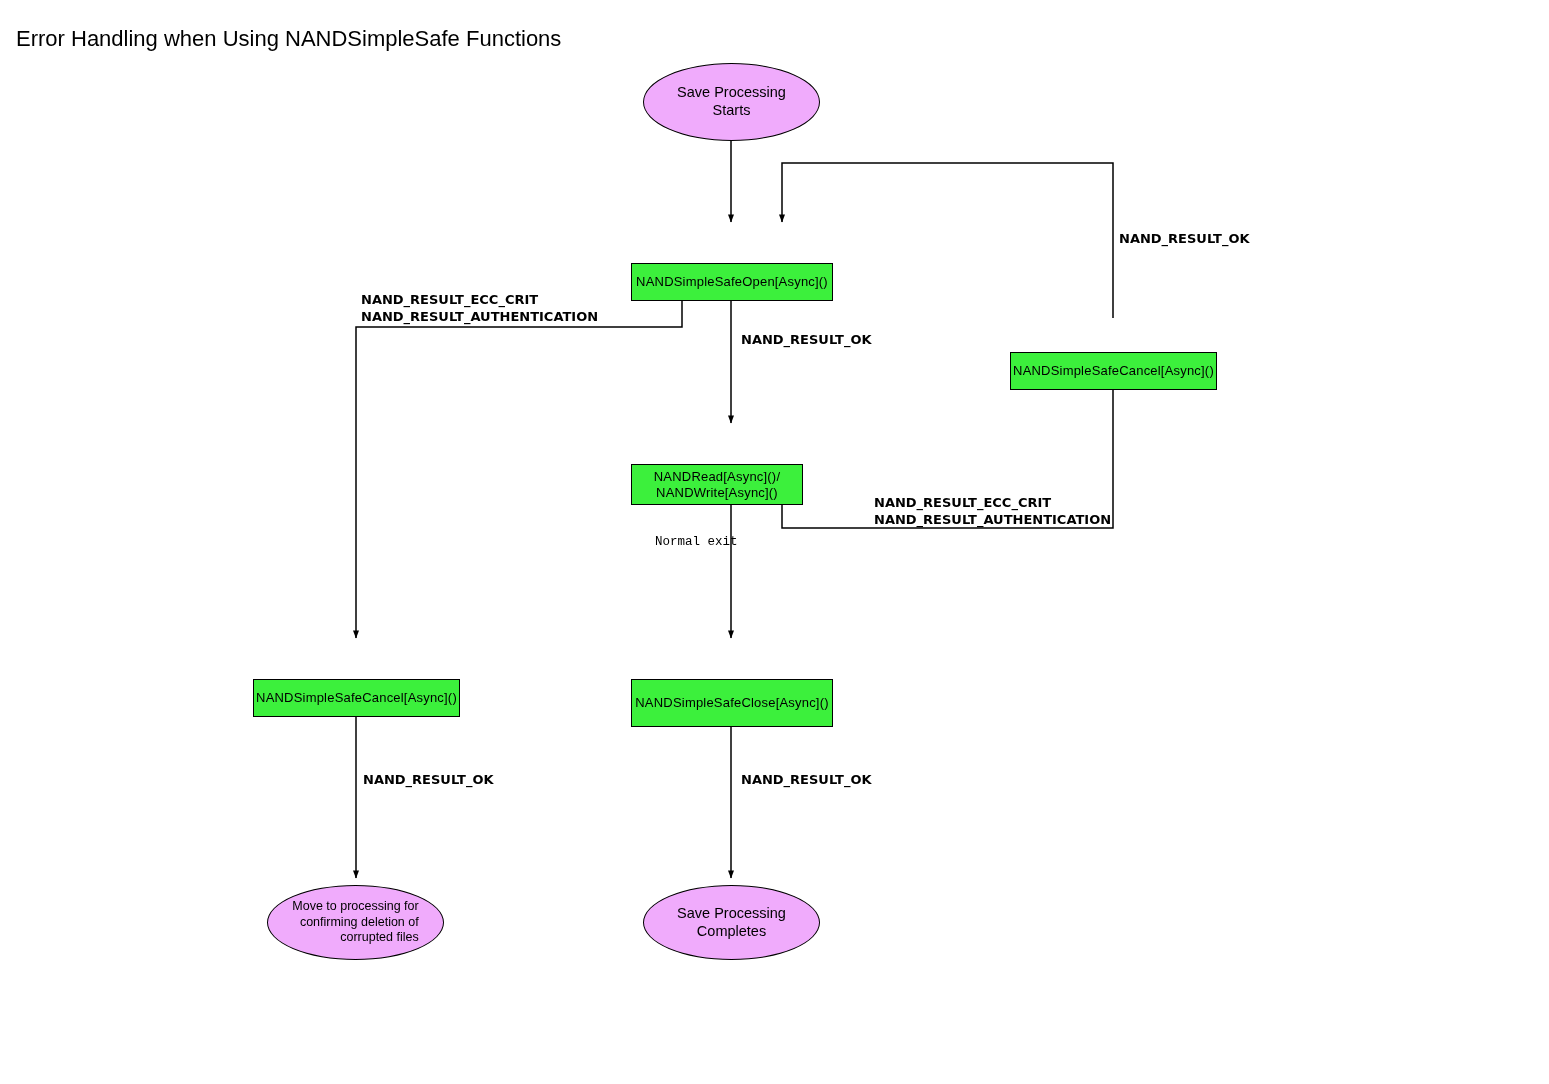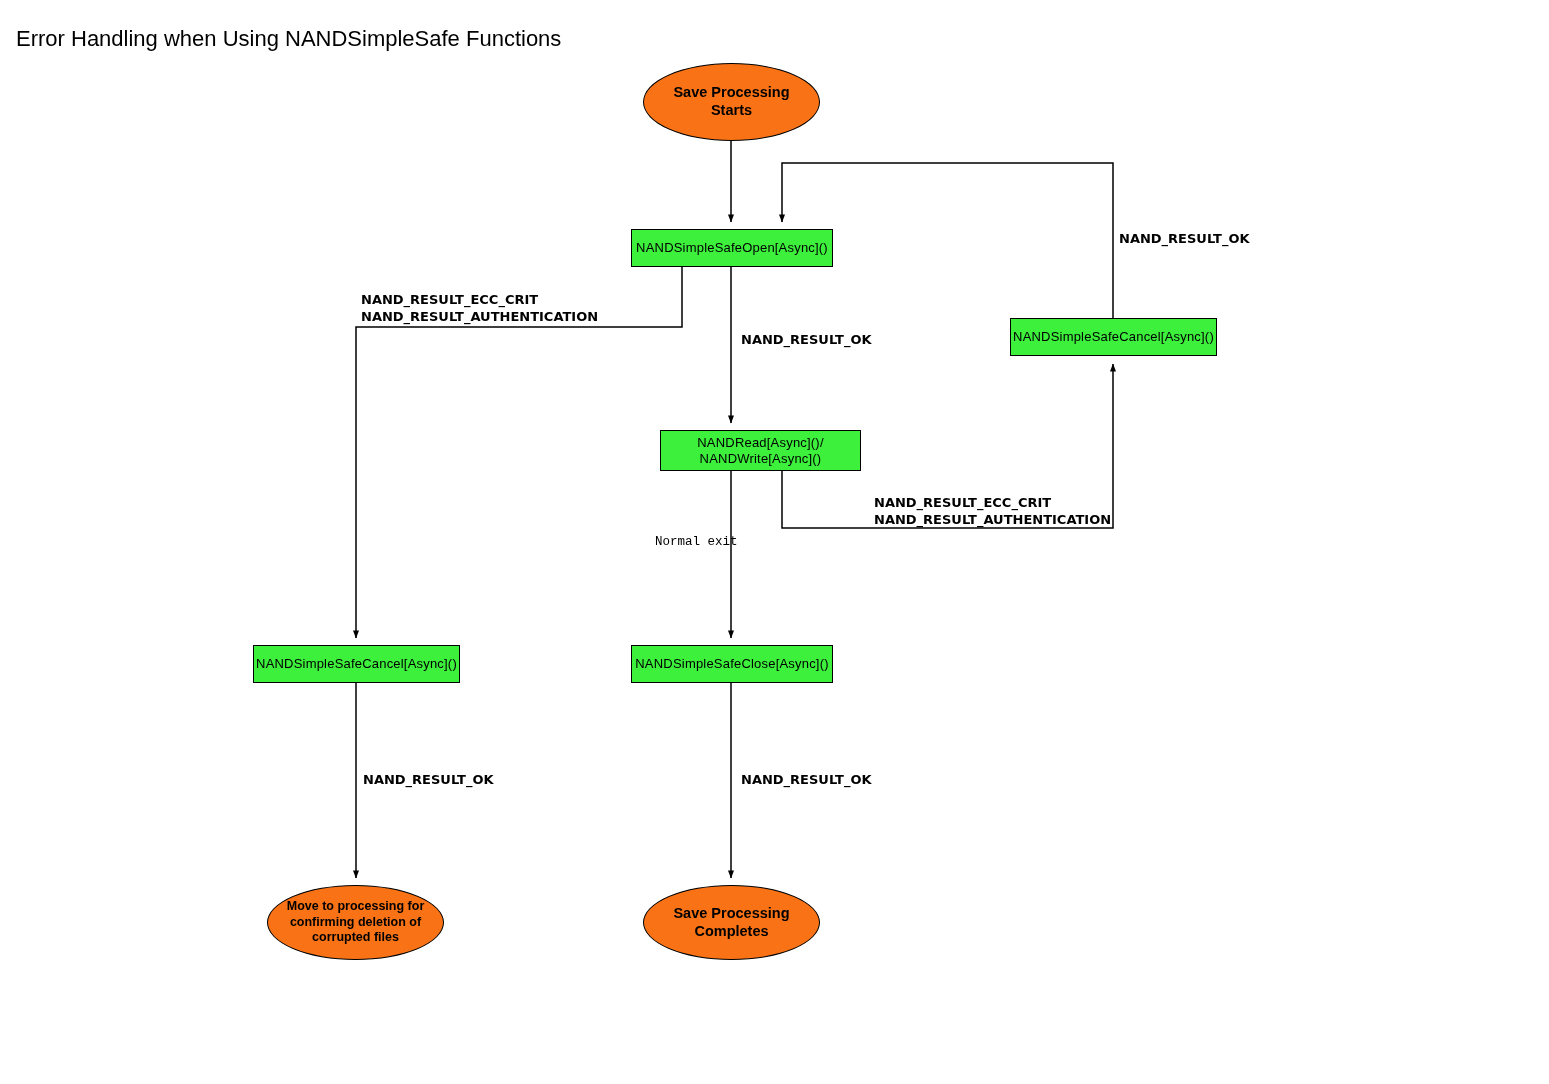--- a/index.html
+++ b/index.html
@@ -50,11 +50,10 @@
     letter-spacing: 0.2px;
   }
   .node.terminal {
-    background: #f97316;
+    background: #f0abfc;
     border: 1.5px solid #000000;
     border-radius: 50%;
     font-size: 14.5px;
-    font-weight: bold;
   }
   .node.terminal.small-text {
     font-size: 12.5px;

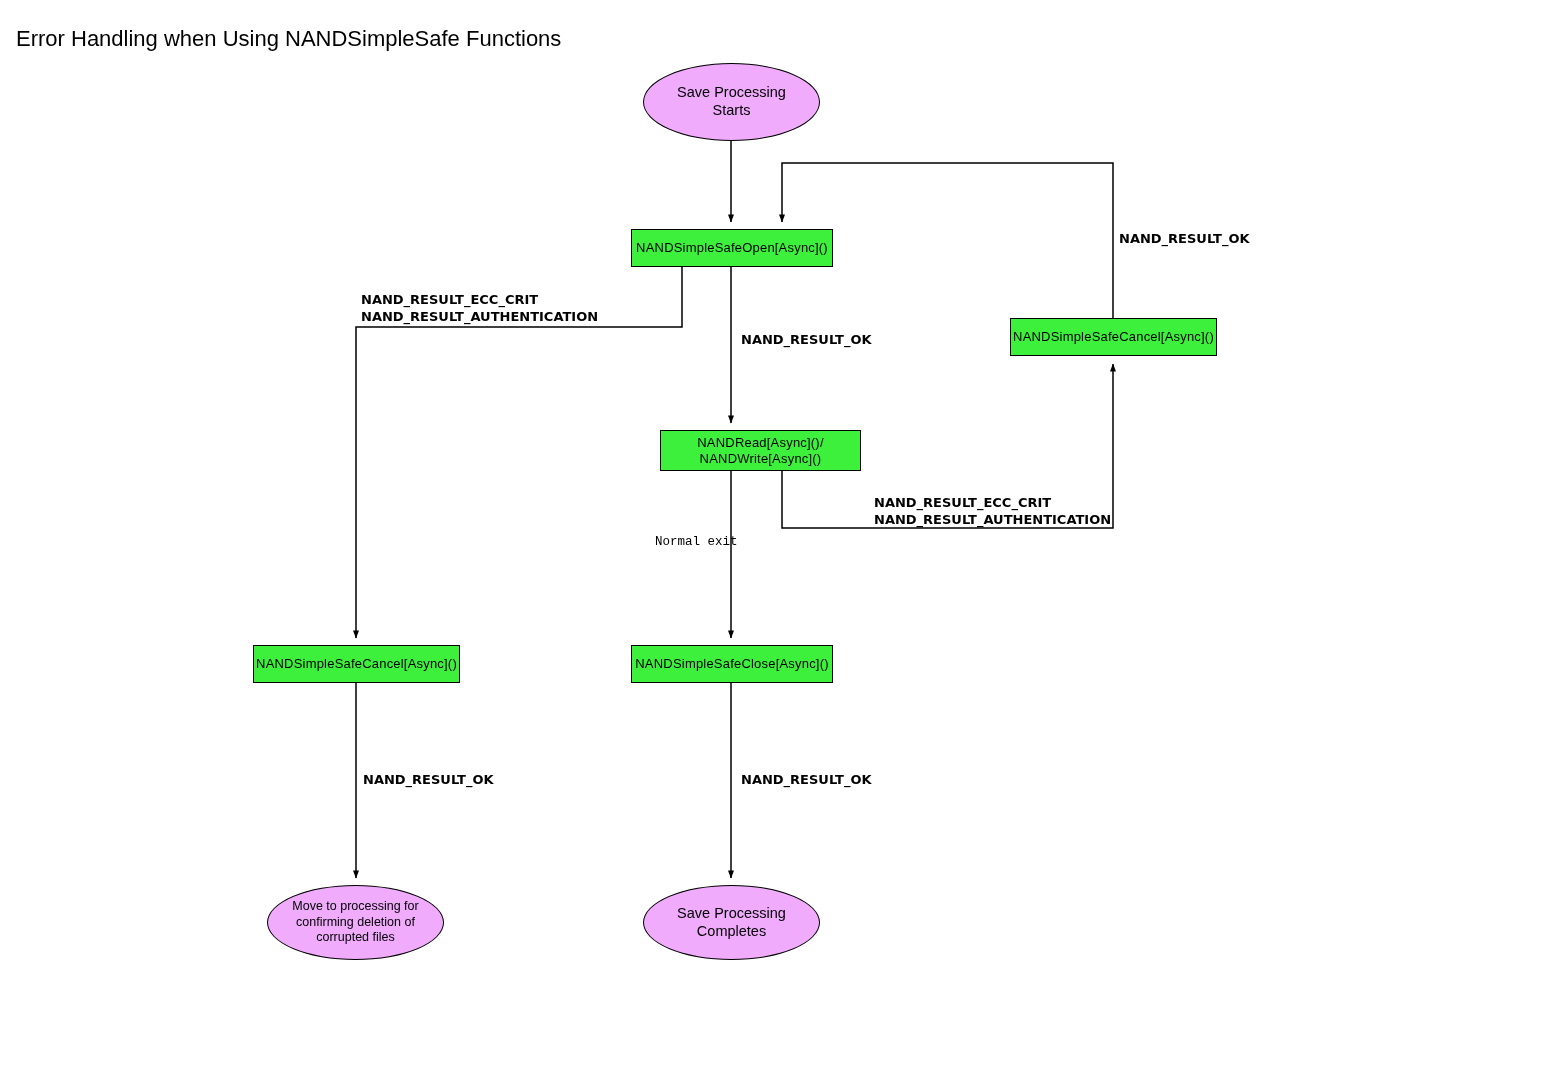--- a/index.html
+++ b/index.html
@@ -48,6 +48,7 @@
     border: 1.6px solid #000000;
     font-size: 13px;
     letter-spacing: 0.2px;
+    margin-top: 34px;
   }
   .node.terminal {
     background: #f0abfc;

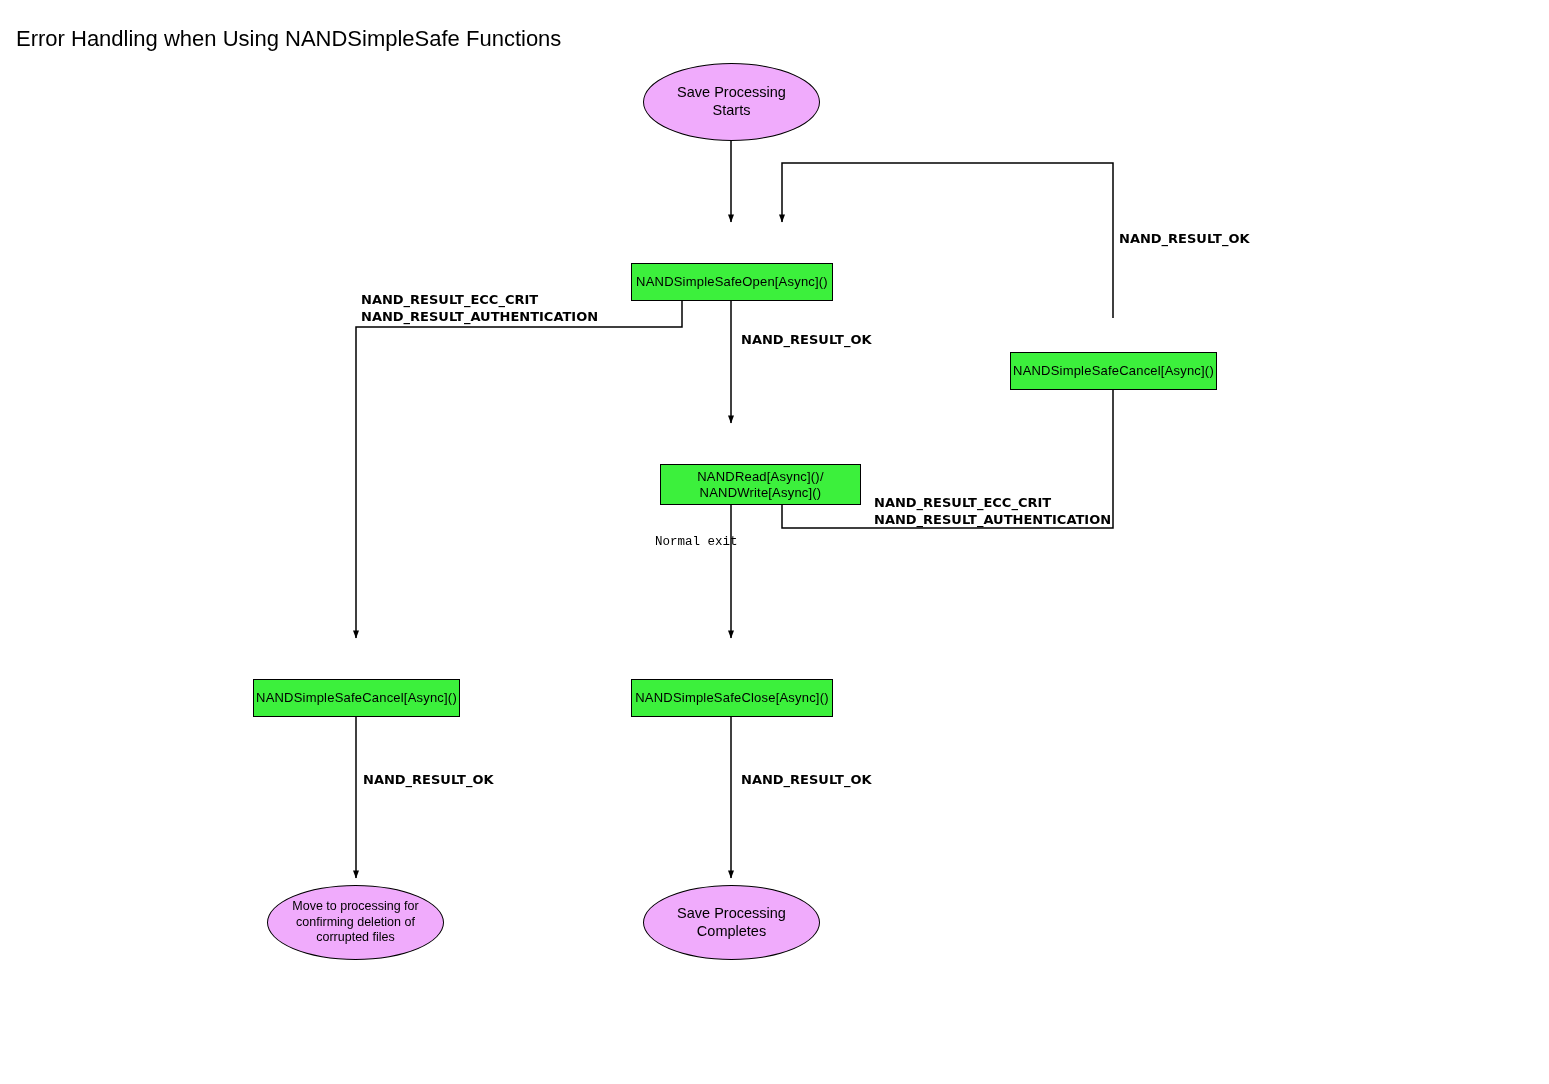--- a/index.html
+++ b/index.html
@@ -117,7 +117,7 @@
 
 <div class="node process" style="left:631px; top:229px; width:202px; height:38px;">NANDSimpleSafeOpen[Async]()</div>
 
-<div class="node process" style="left:660px; top:430px; width:201px; height:41px;">NANDRead[Async]()/
+<div class="node process" style="left:631px; top:430px; width:172px; height:41px;">NANDRead[Async]()/
 NANDWrite[Async]()</div>
 
 <div class="node process" style="left:1010px; top:318px; width:207px; height:38px;">NANDSimpleSafeCancel[Async]()</div>

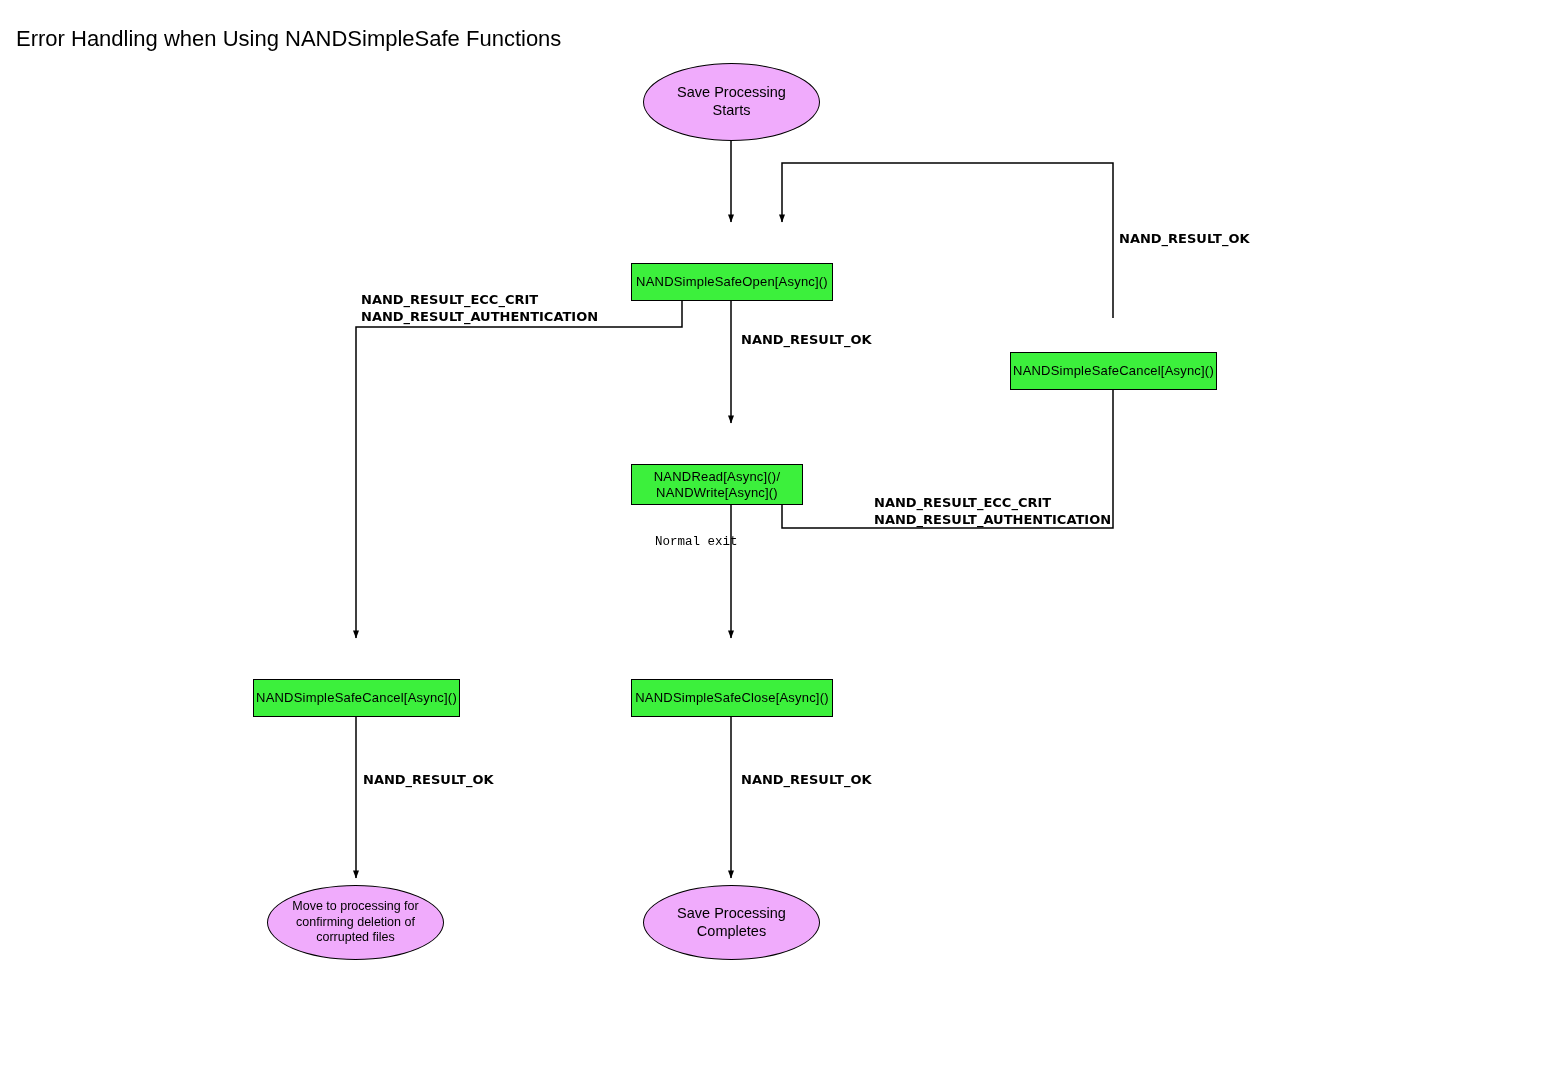--- a/index.html
+++ b/index.html
@@ -124,7 +124,7 @@
 
 <div class="node process" style="left:253px; top:645px; width:207px; height:38px;">NANDSimpleSafeCancel[Async]()</div>
 
-<div class="node process" style="left:631px; top:645px; width:202px; height:38px;">NANDSimpleSafeClose[Async]()</div>
+<div class="node process" style="left:631px; top:645px; width:202px; height:48px;">NANDSimpleSafeClose[Async]()</div>
 
 <div class="node terminal small-text" style="left:267px; top:885px; width:177px; height:75px;">Move to processing  for
 confirming deletion of

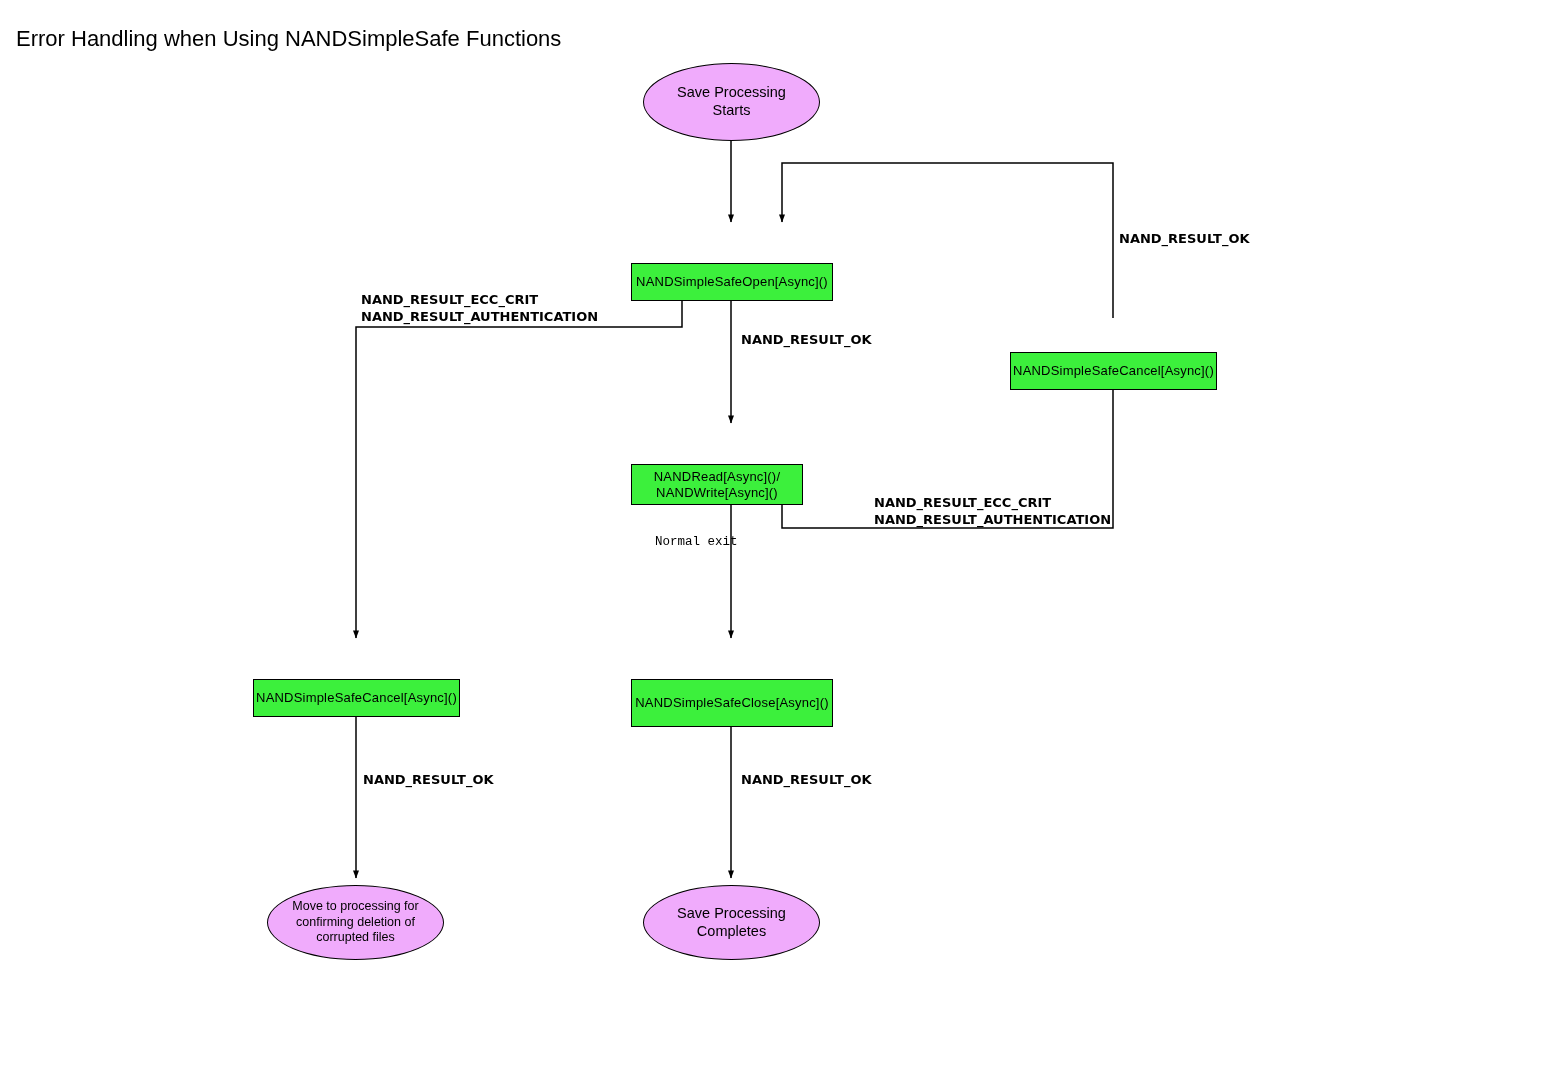--- a/index.html
+++ b/index.html
@@ -126,7 +126,7 @@
 
 <div class="node process" style="left:631px; top:645px; width:202px; height:48px;">NANDSimpleSafeClose[Async]()</div>
 
-<div class="node terminal small-text" style="left:267px; top:885px; width:177px; height:75px;">Move to processing  for
+<div class="node terminal small-text" style="left:267px; top:885px; width:177px; height:75px;text-align:right;">Move to processing  for
 confirming deletion of
 corrupted files</div>
 

